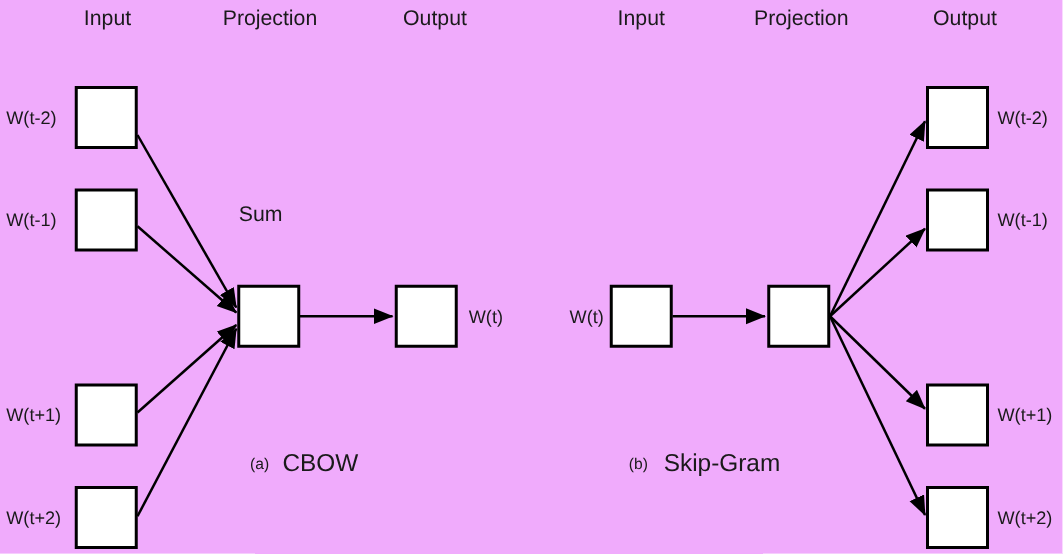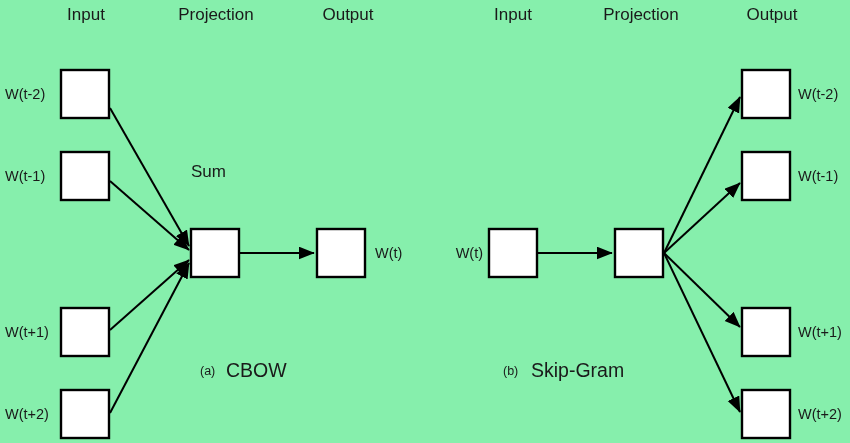--- a/index.html
+++ b/index.html
@@ -18,7 +18,7 @@
     position: relative;
     width: 850px;
     height: 443px;
-    background: #86efac;
+    background: #f0abfc;
   }
   svg.diagram-canvas {
     position: absolute;

